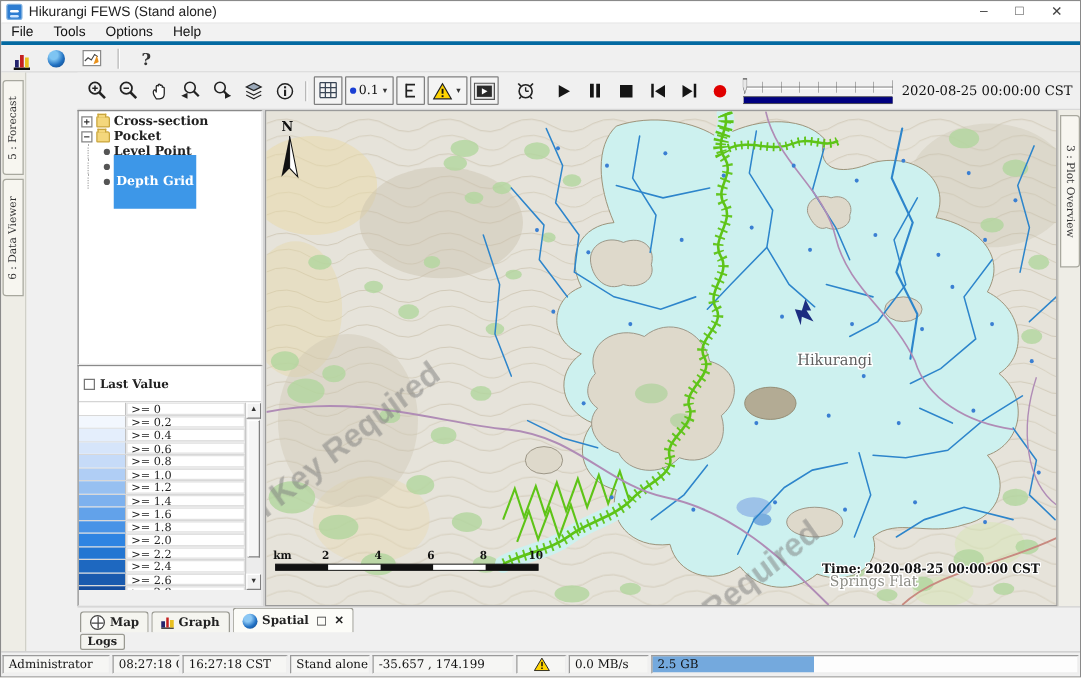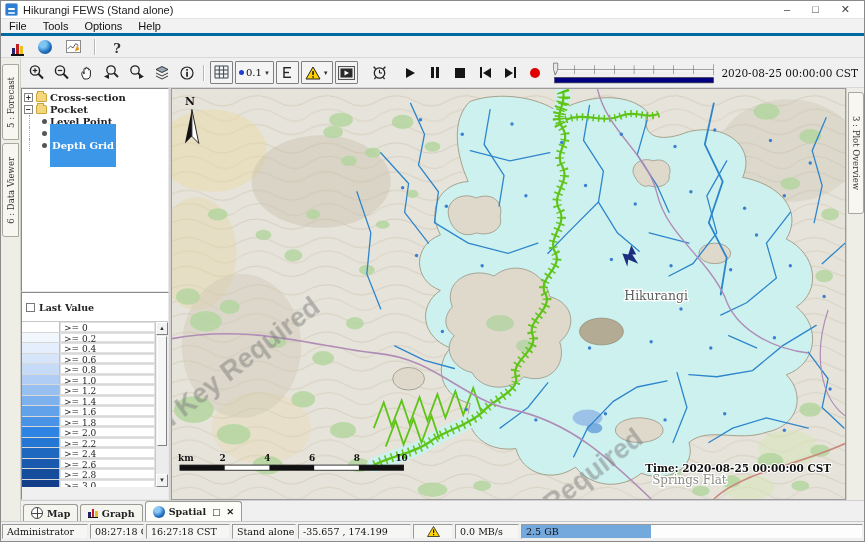--- a/index.html
+++ b/index.html
@@ -31,7 +31,7 @@
   .vsep { width:2px; height:16px; border-left:1px solid #b8b8b8; border-right:1px solid #fff; margin:0 3px; }
 
   
-  .main-row { flex:1; display:flex; min-height:0; }
+  .main-row { flex:1; display:flex; min-height:0;gap:41px; }
   .tabstrip-left { width:20px; background:#eeede6; display:flex; flex-direction:column; align-items:center; padding-top:6px; gap:3px; border-right:1px solid #d0d0c8; }
   .vtab { background:#f7f6f0; border:1px solid #a8a89e; border-radius:3px 0 0 3px; display:flex; align-items:center; justify-content:center; width:17px; }
   .vtab span { writing-mode:vertical-rl; transform:rotate(180deg); font-size:8.5px; font-family:"DejaVu Serif",serif; color:#333; white-space:nowrap; padding:4px 0; }

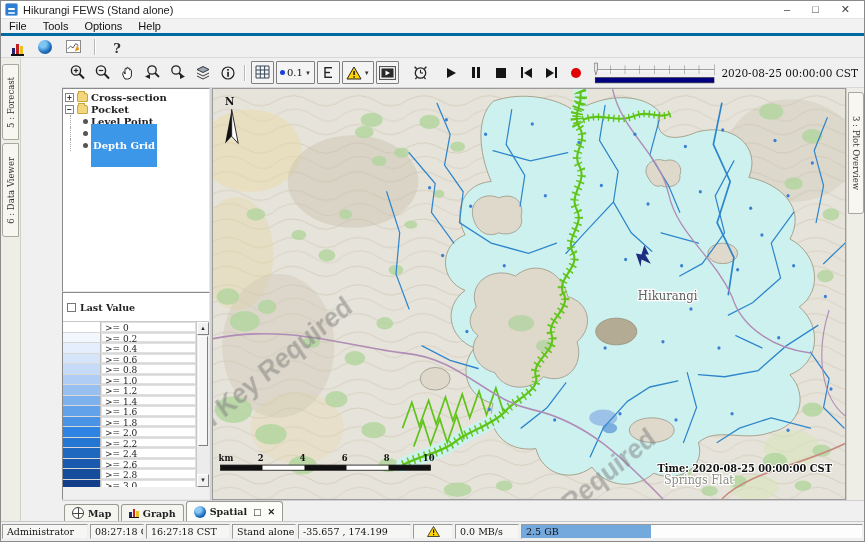--- a/index.html
+++ b/index.html
@@ -673,6 +673,9 @@
           <span class="tabctl">✕</span>
         </span>
       </div>
+      <div class="logs-row">
+        <button class="logs-btn">Logs</button>
+      </div>
     </div>
   </div>
 

